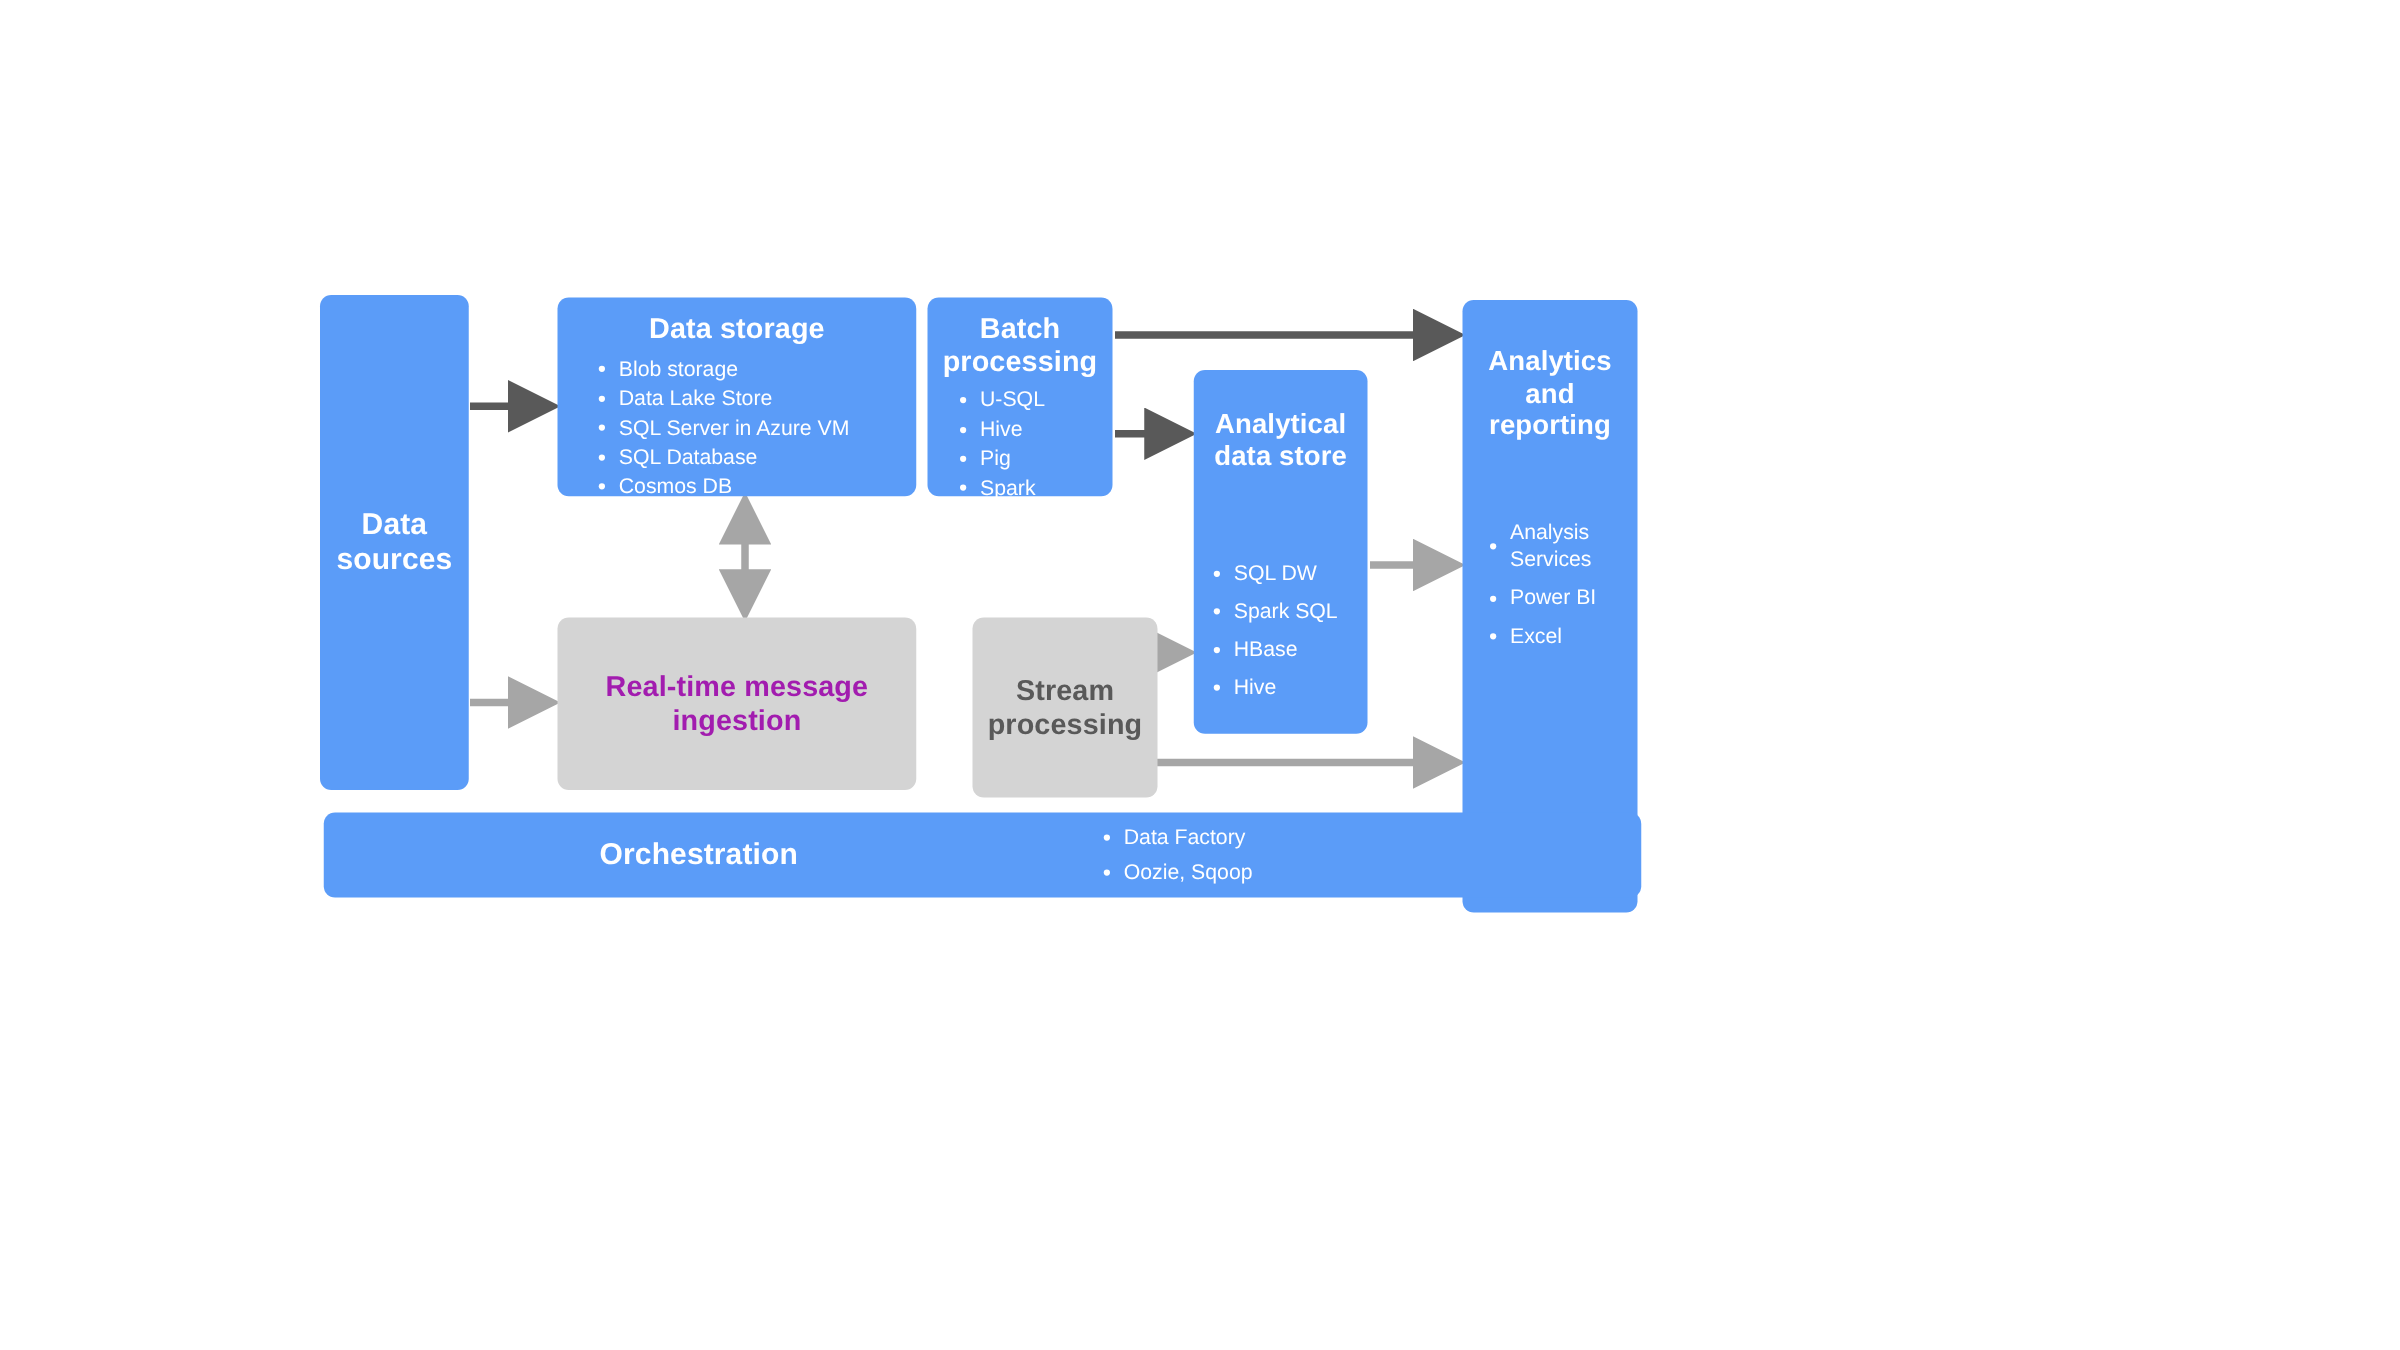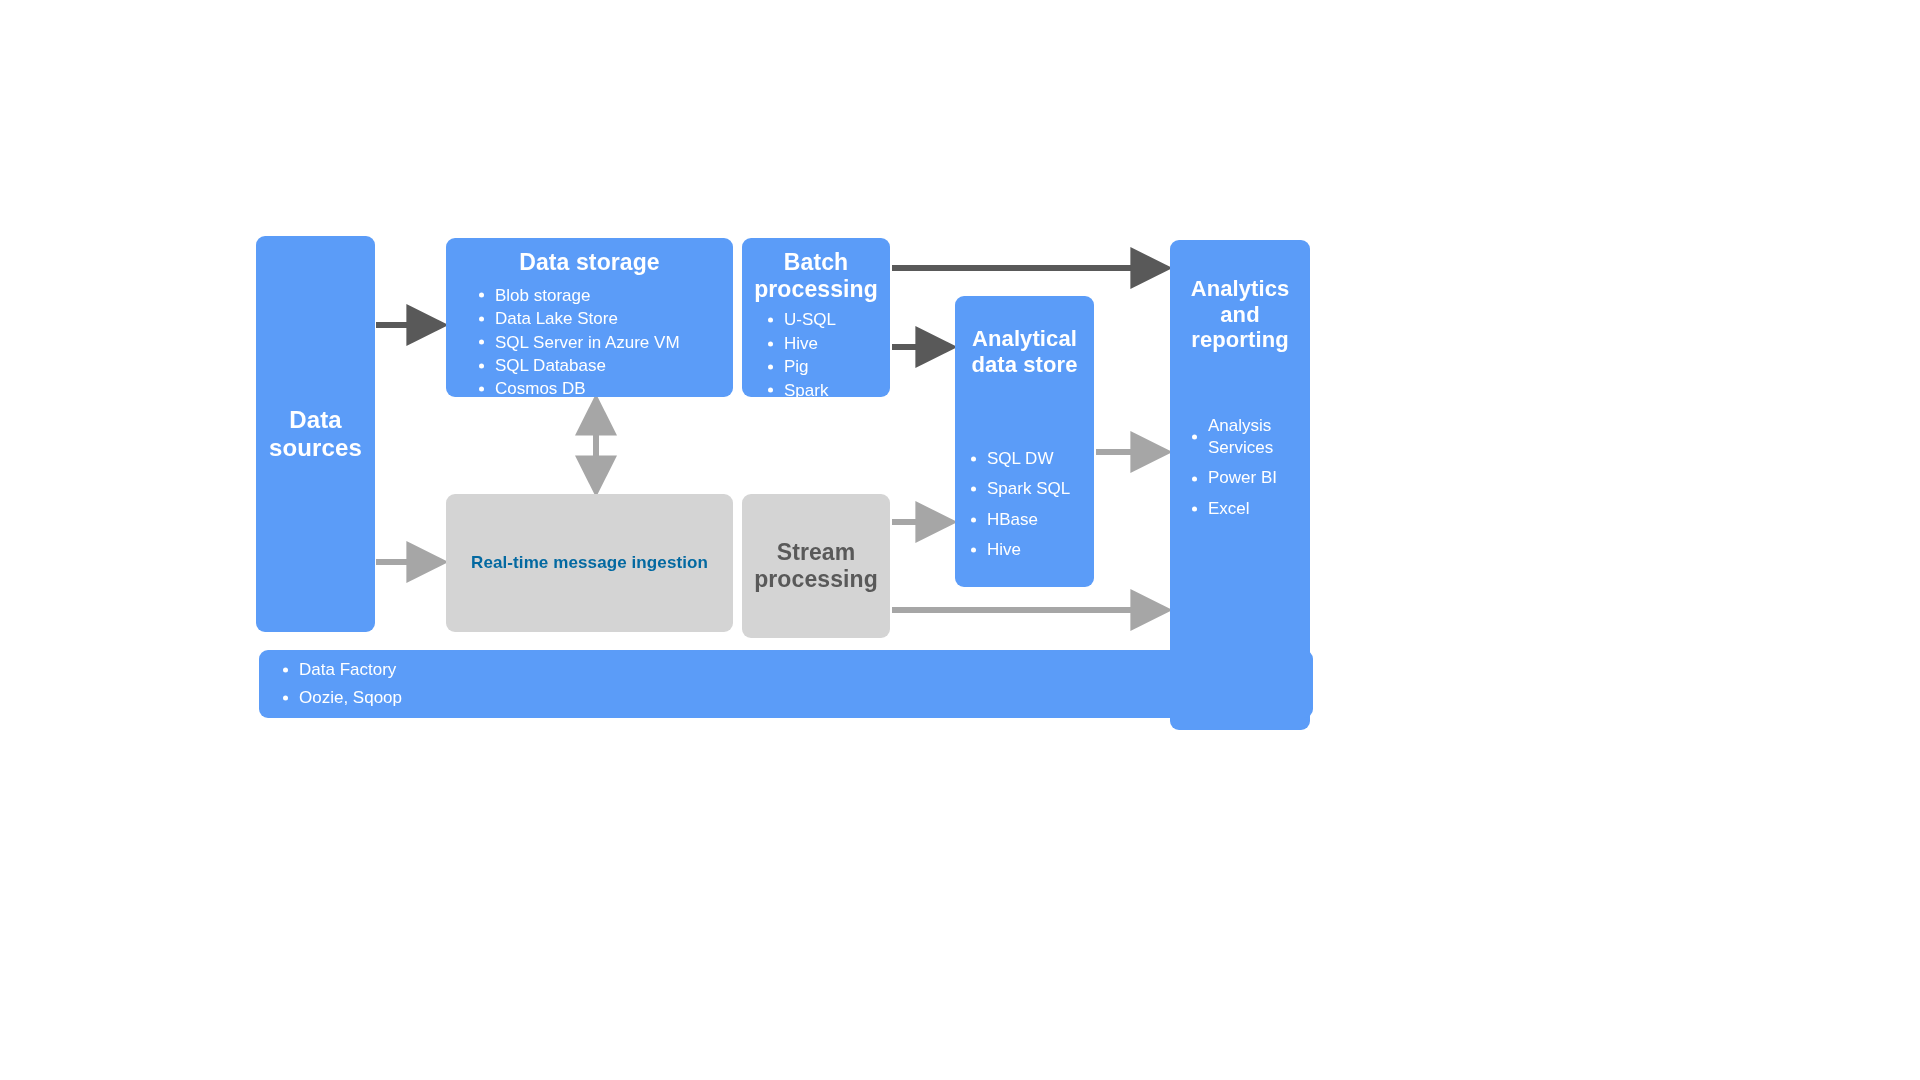--- a/index.html
+++ b/index.html
@@ -116,7 +116,7 @@
     left: 446px; top: 494px; width: 287px; height: 138px;
     align-items: center; justify-content: center;
   }
-  #node-realtime-ingestion .node-title { font-size: 17px; color: #0369a1; }
+  #node-realtime-ingestion .node-title { font-size: 23px; color: #a21caf; }
 
   #node-stream-processing {
     left: 742px; top: 494px; width: 148px; height: 144px;

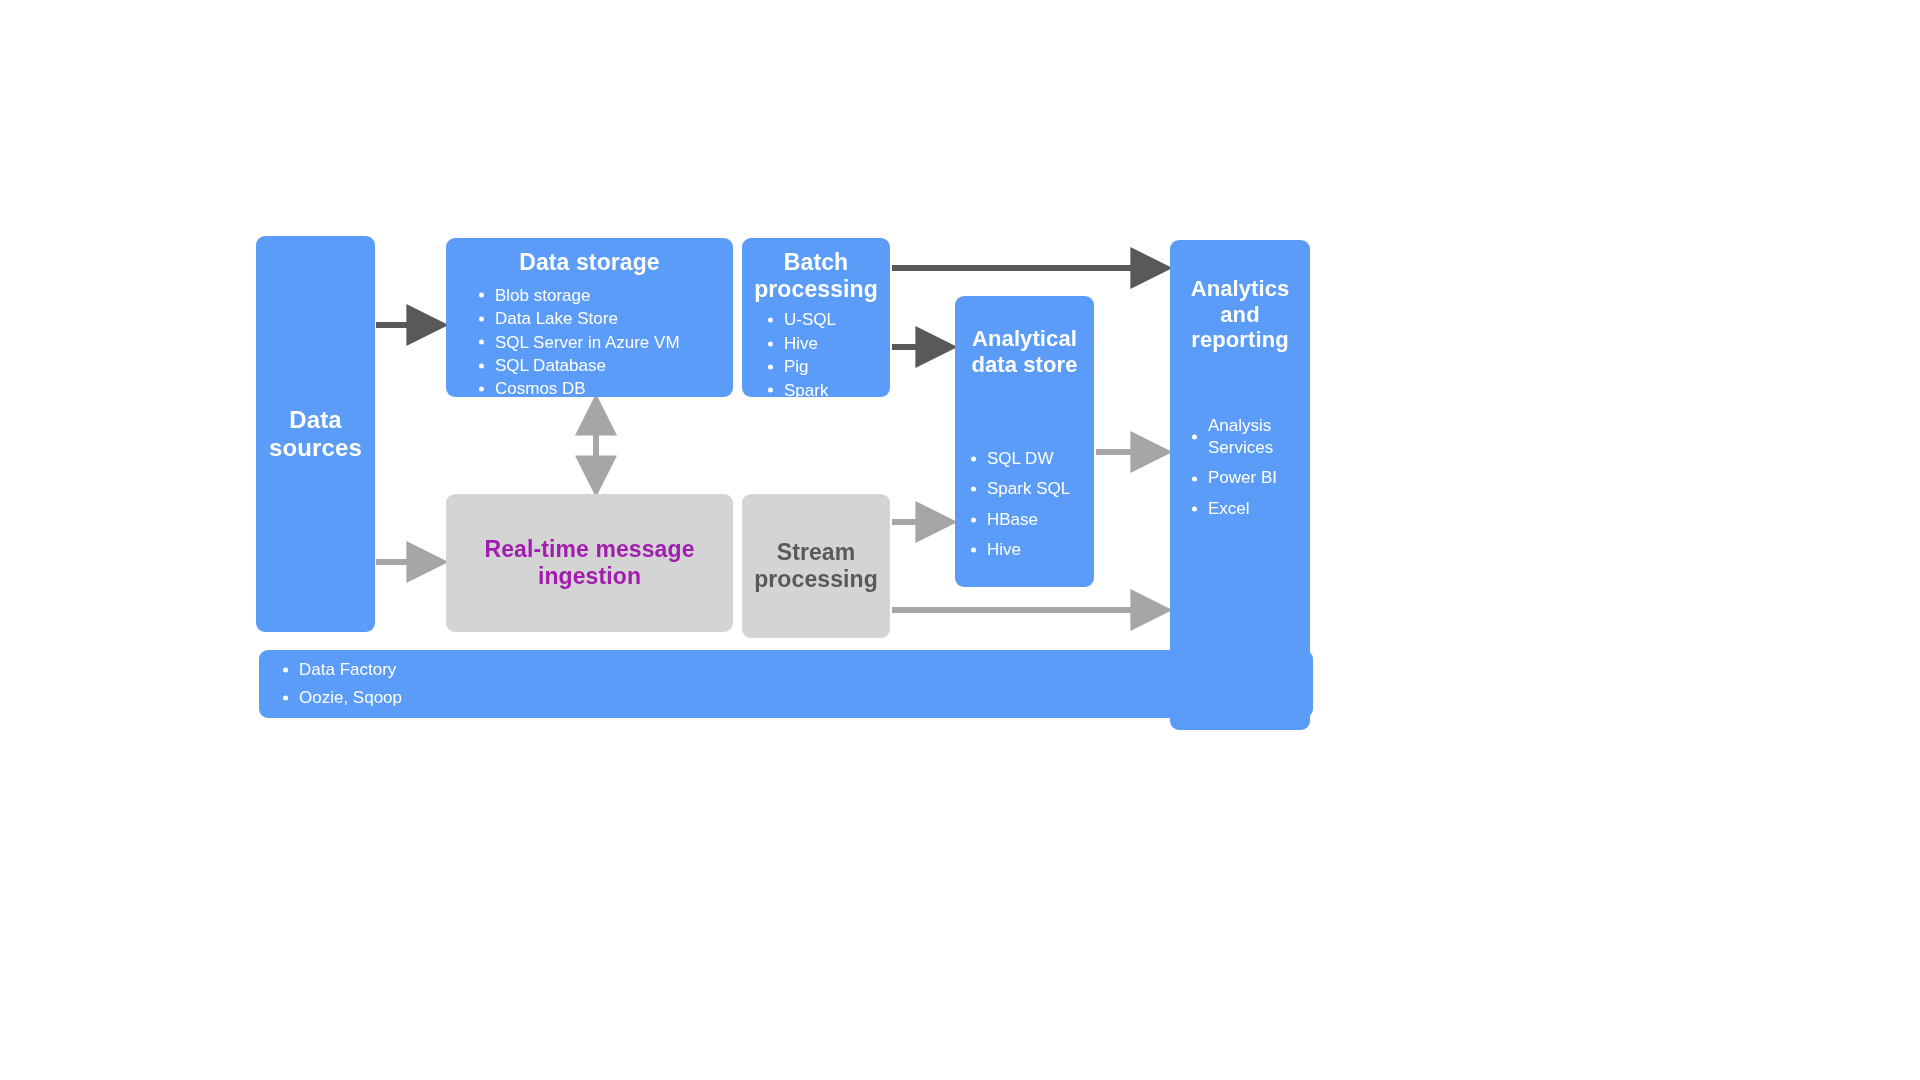--- a/index.html
+++ b/index.html
@@ -119,7 +119,7 @@
   #node-realtime-ingestion .node-title { font-size: 23px; color: #a21caf; }
 
   #node-stream-processing {
-    left: 742px; top: 494px; width: 148px; height: 144px;
+    left: 778px; top: 494px; width: 148px; height: 144px;
     align-items: center; justify-content: center;
   }
   #node-stream-processing .node-title { font-size: 23px; color: #595959; }

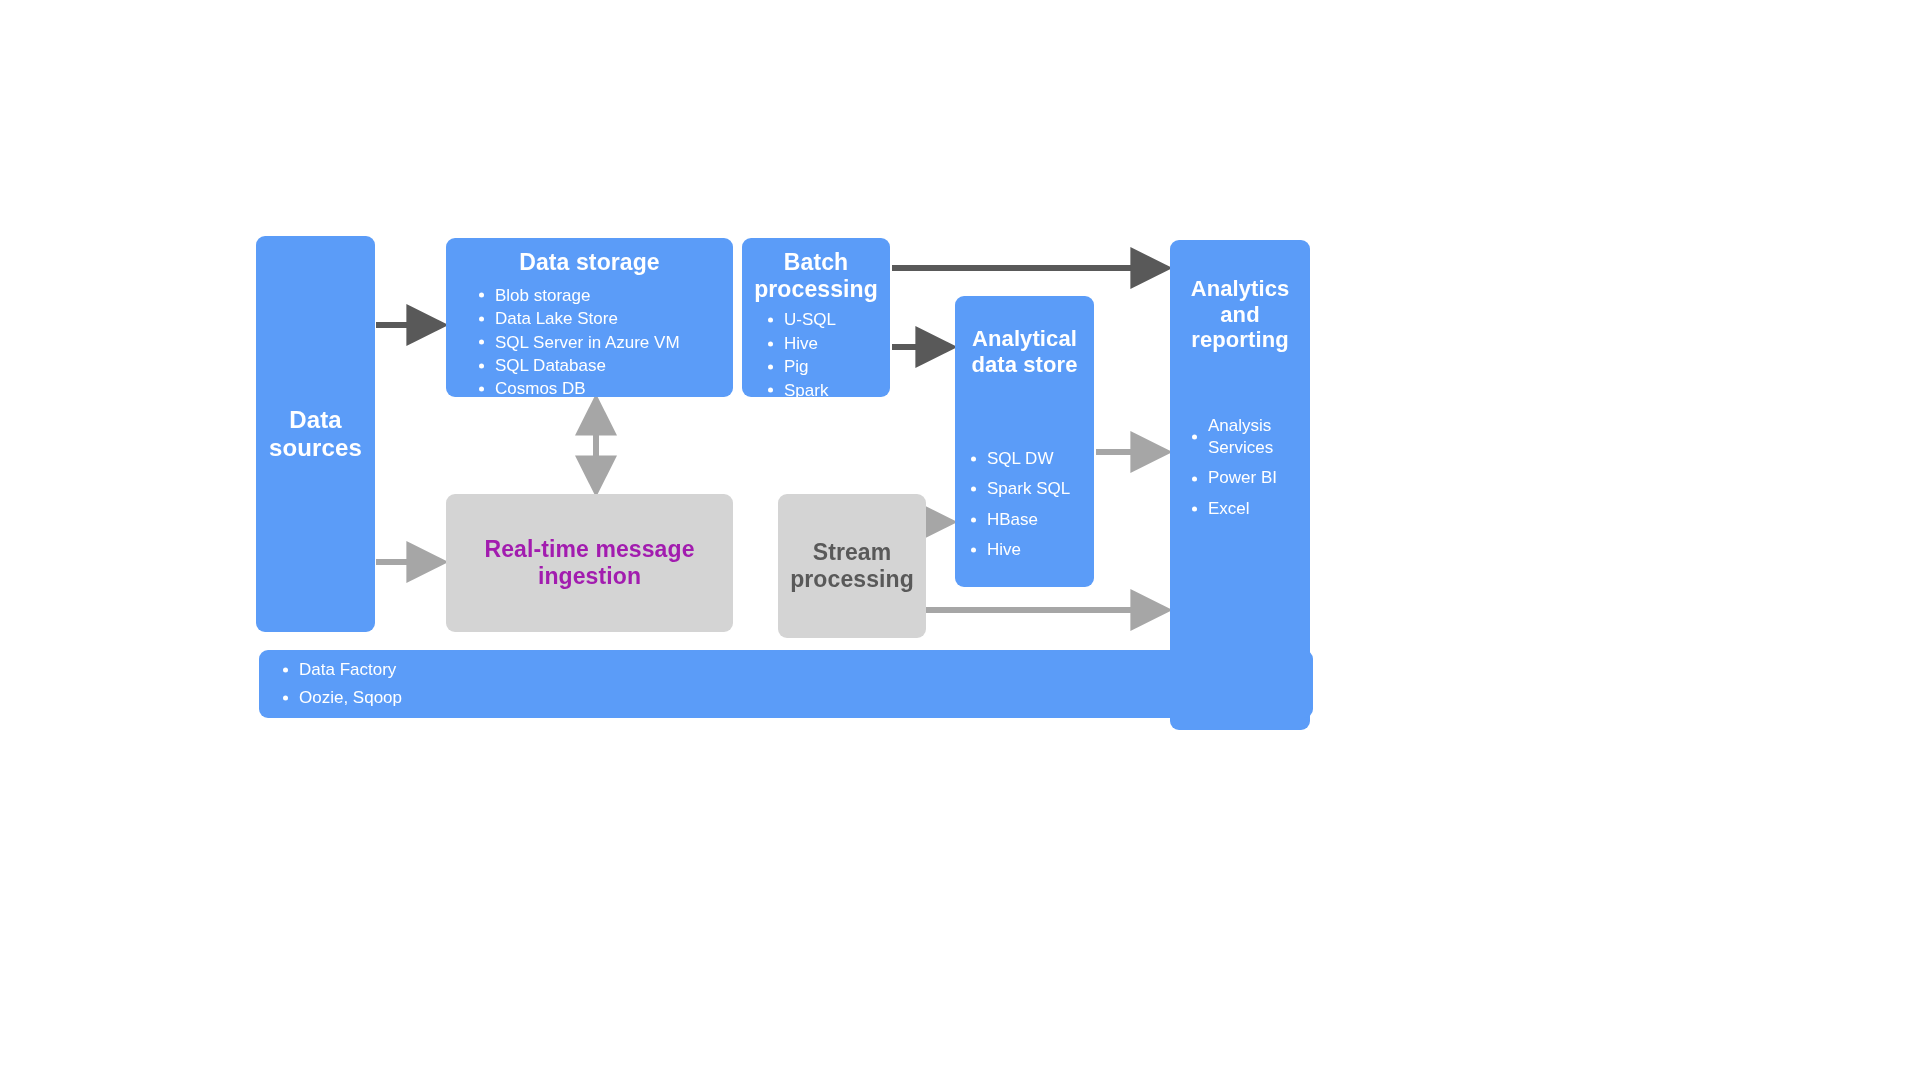--- a/index.html
+++ b/index.html
@@ -231,6 +231,7 @@
   </div>
 
   <div class="node blue" id="node-orchestration">
+    <div class="node-title">Orchestration</div>
     <ul class="bullets">
       <li>Data Factory</li>
       <li>Oozie, Sqoop</li>

